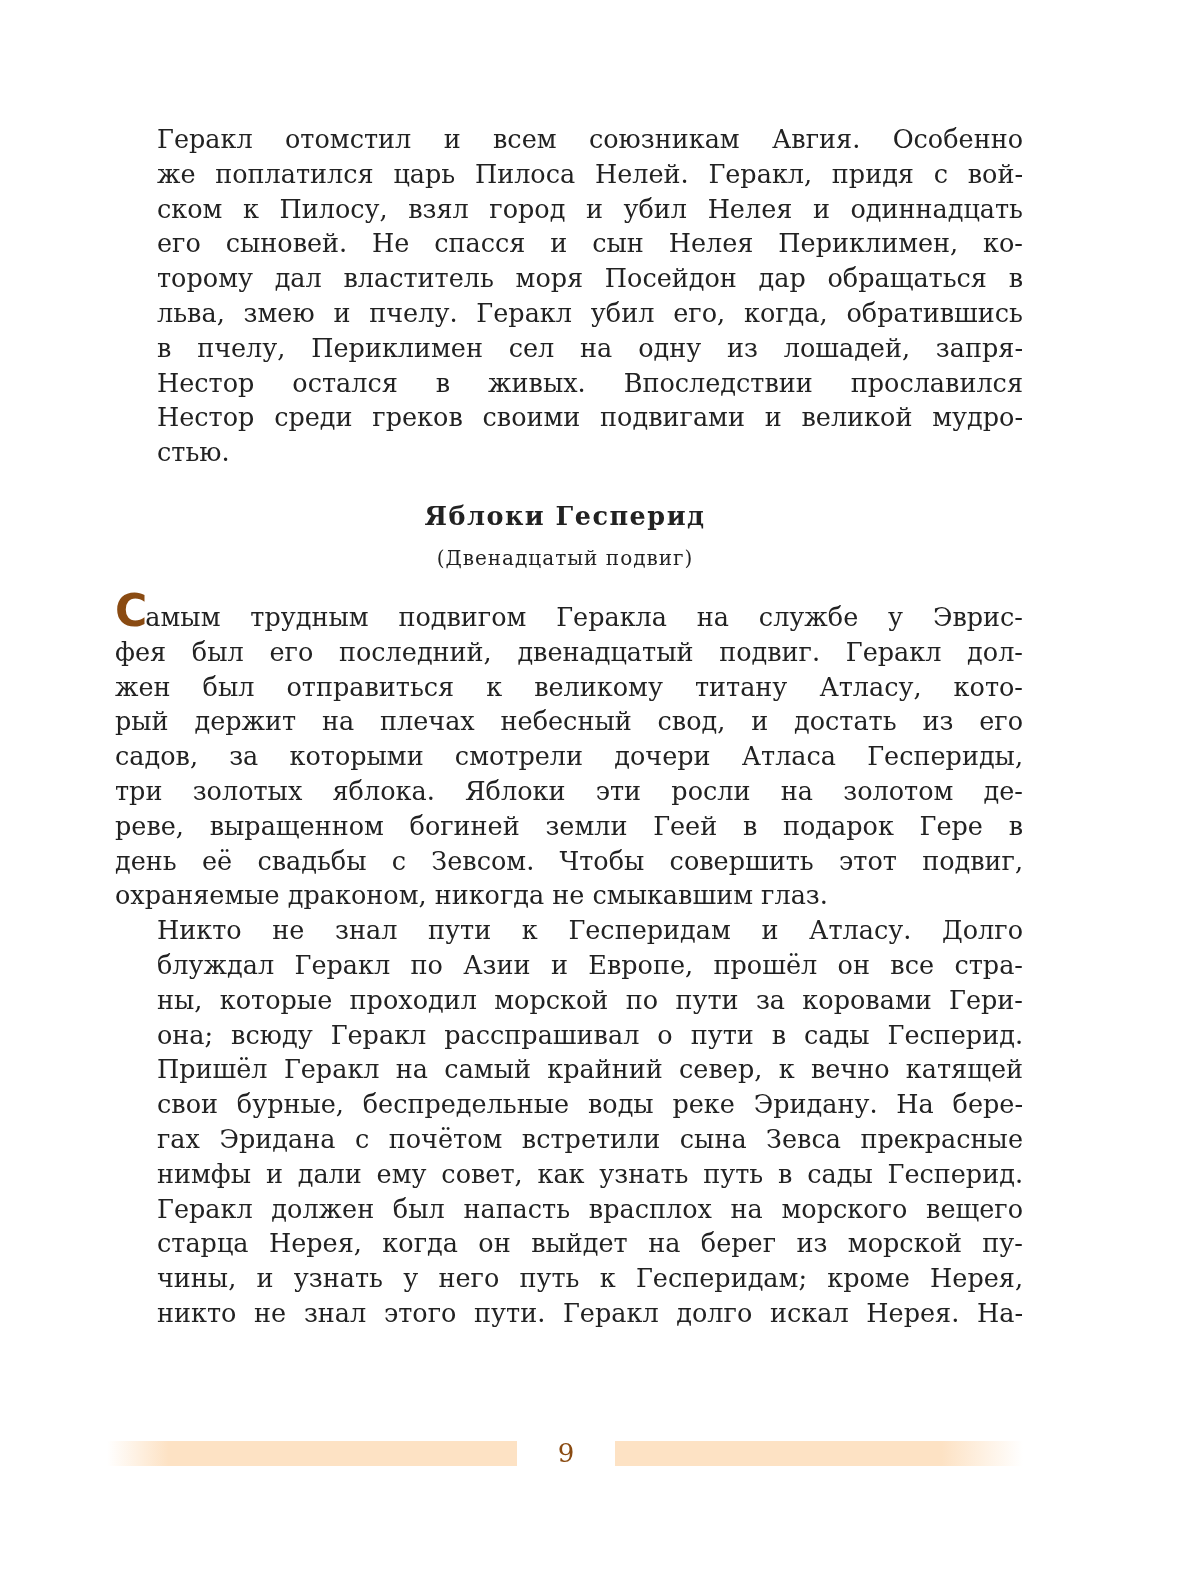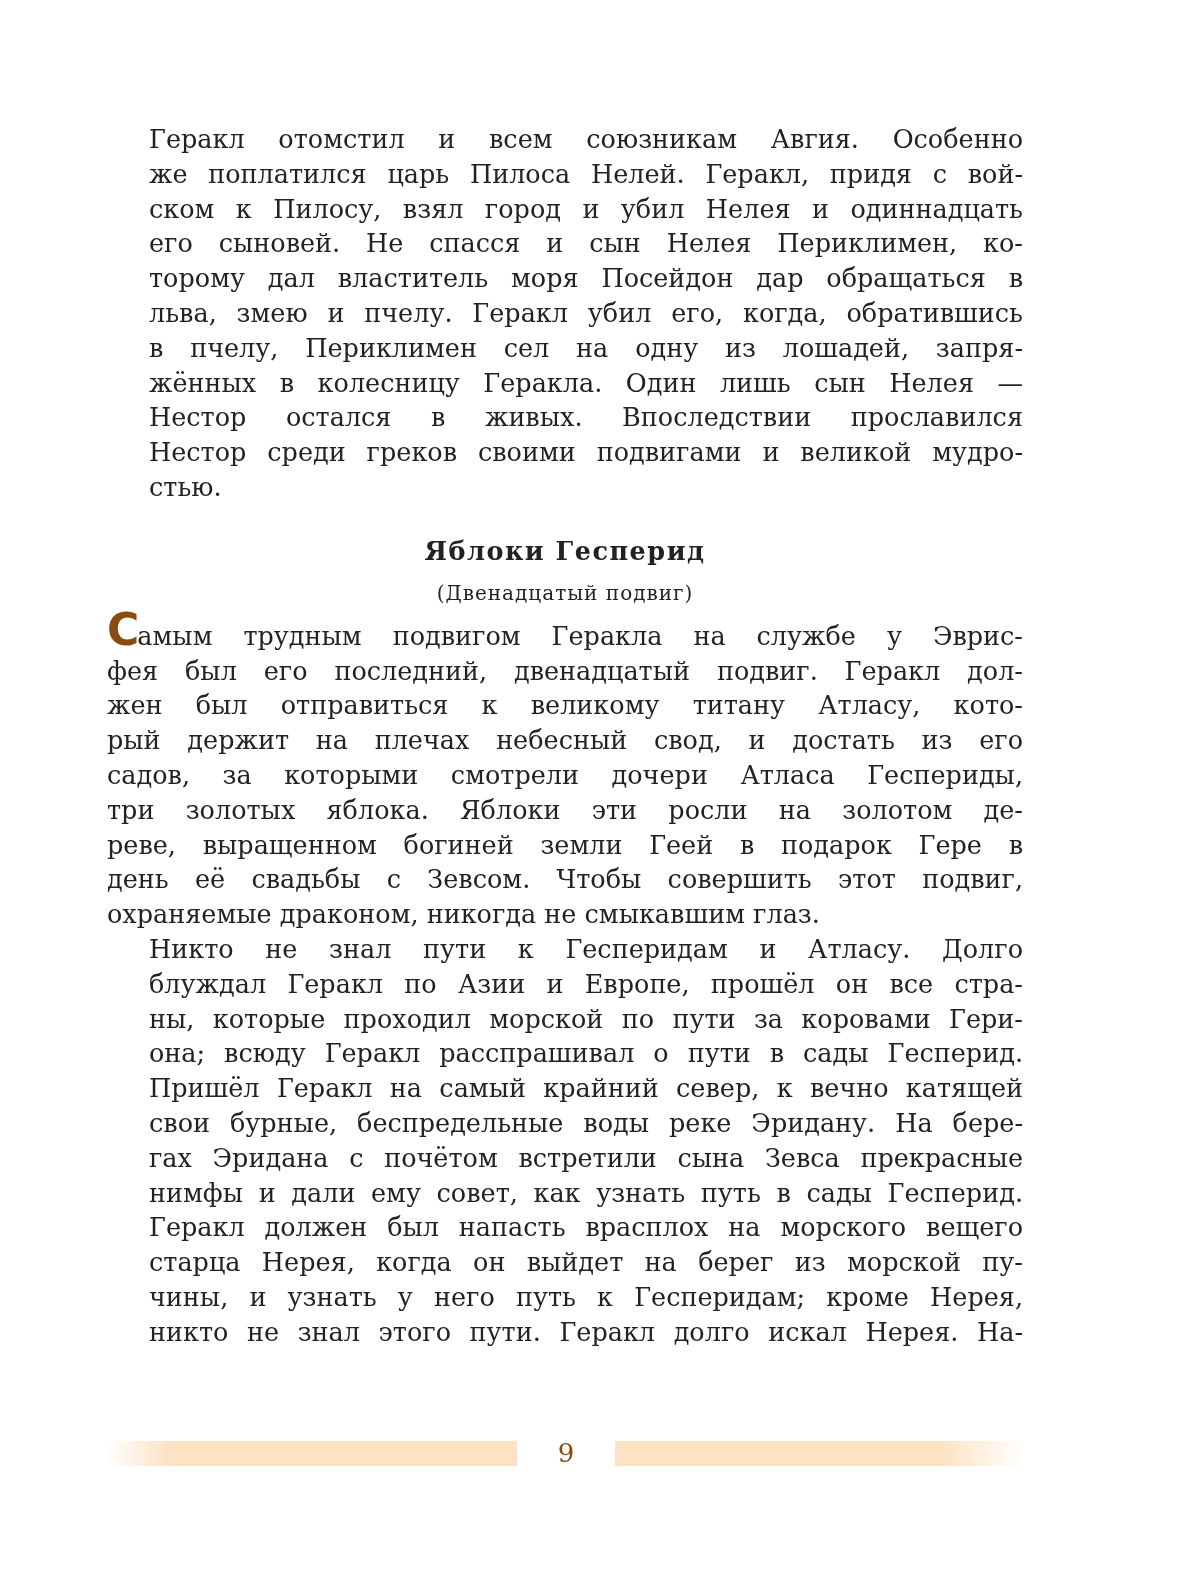--- a/index.html
+++ b/index.html
@@ -10,7 +10,7 @@
     font-size: 25.5px; line-height: 34.8px; color: #222222;
   }
   .para { margin: 0; text-align: justify; text-align-last: left; }
-  .para .line { display: block; text-align: justify; text-align-last: justify; white-space: nowrap; }
+  .para .line { display: block; text-align: justify; text-align-last: justify; white-space: nowrap; margin-left: 8px; }
   .para .line.last { text-align-last: left; }
   .indent { text-indent: 42px; }
   .heading-block { text-align: center; margin-top: 26px; margin-bottom: 0; }

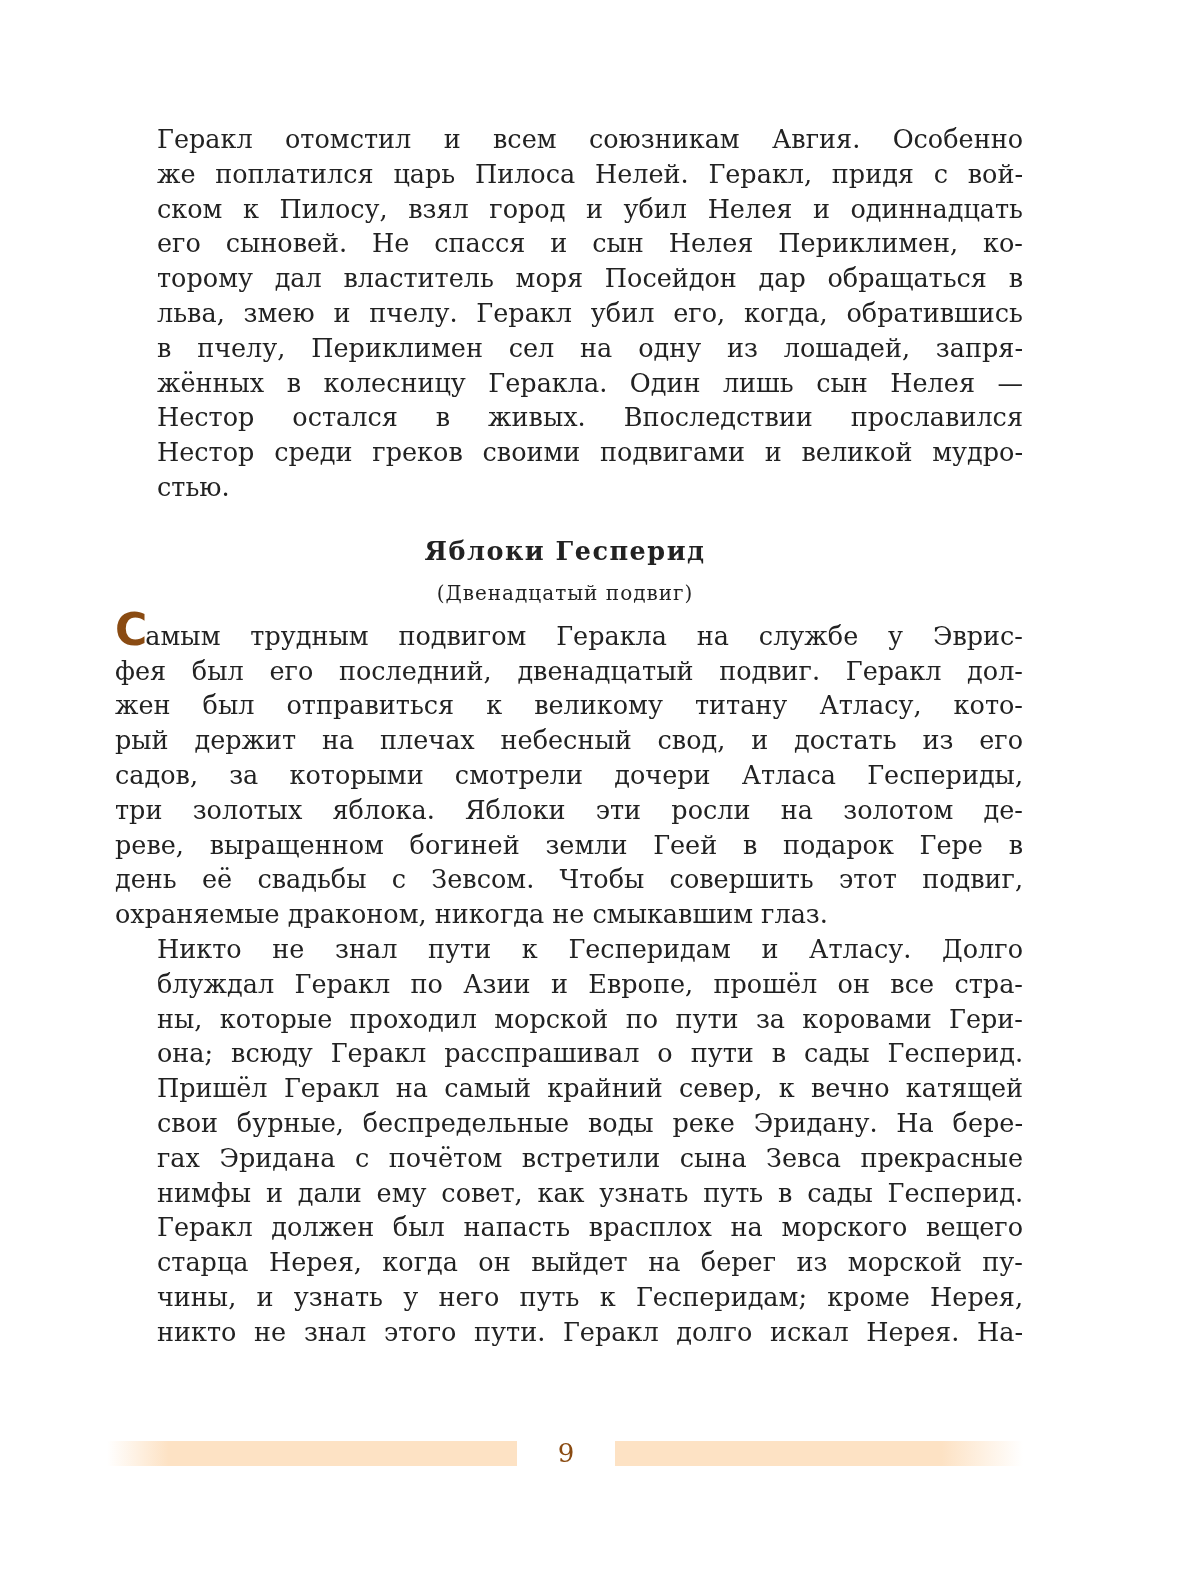--- a/index.html
+++ b/index.html
@@ -50,7 +50,6 @@
     <span class="line">торому дал властитель моря Посейдон дар обращаться в</span>
     <span class="line">льва, змею и пчелу. Геракл убил его, когда, обратившись</span>
     <span class="line">в пчелу, Периклимен сел на одну из лошадей, запря-</span>
-    <span class="line">жённых в колесницу Геракла. Один лишь сын Нелея —</span>
     <span class="line">Нестор остался в живых. Впоследствии прославился</span>
     <span class="line">Нестор среди греков своими подвигами и великой мудро-</span>
     <span class="line last">стью.</span>

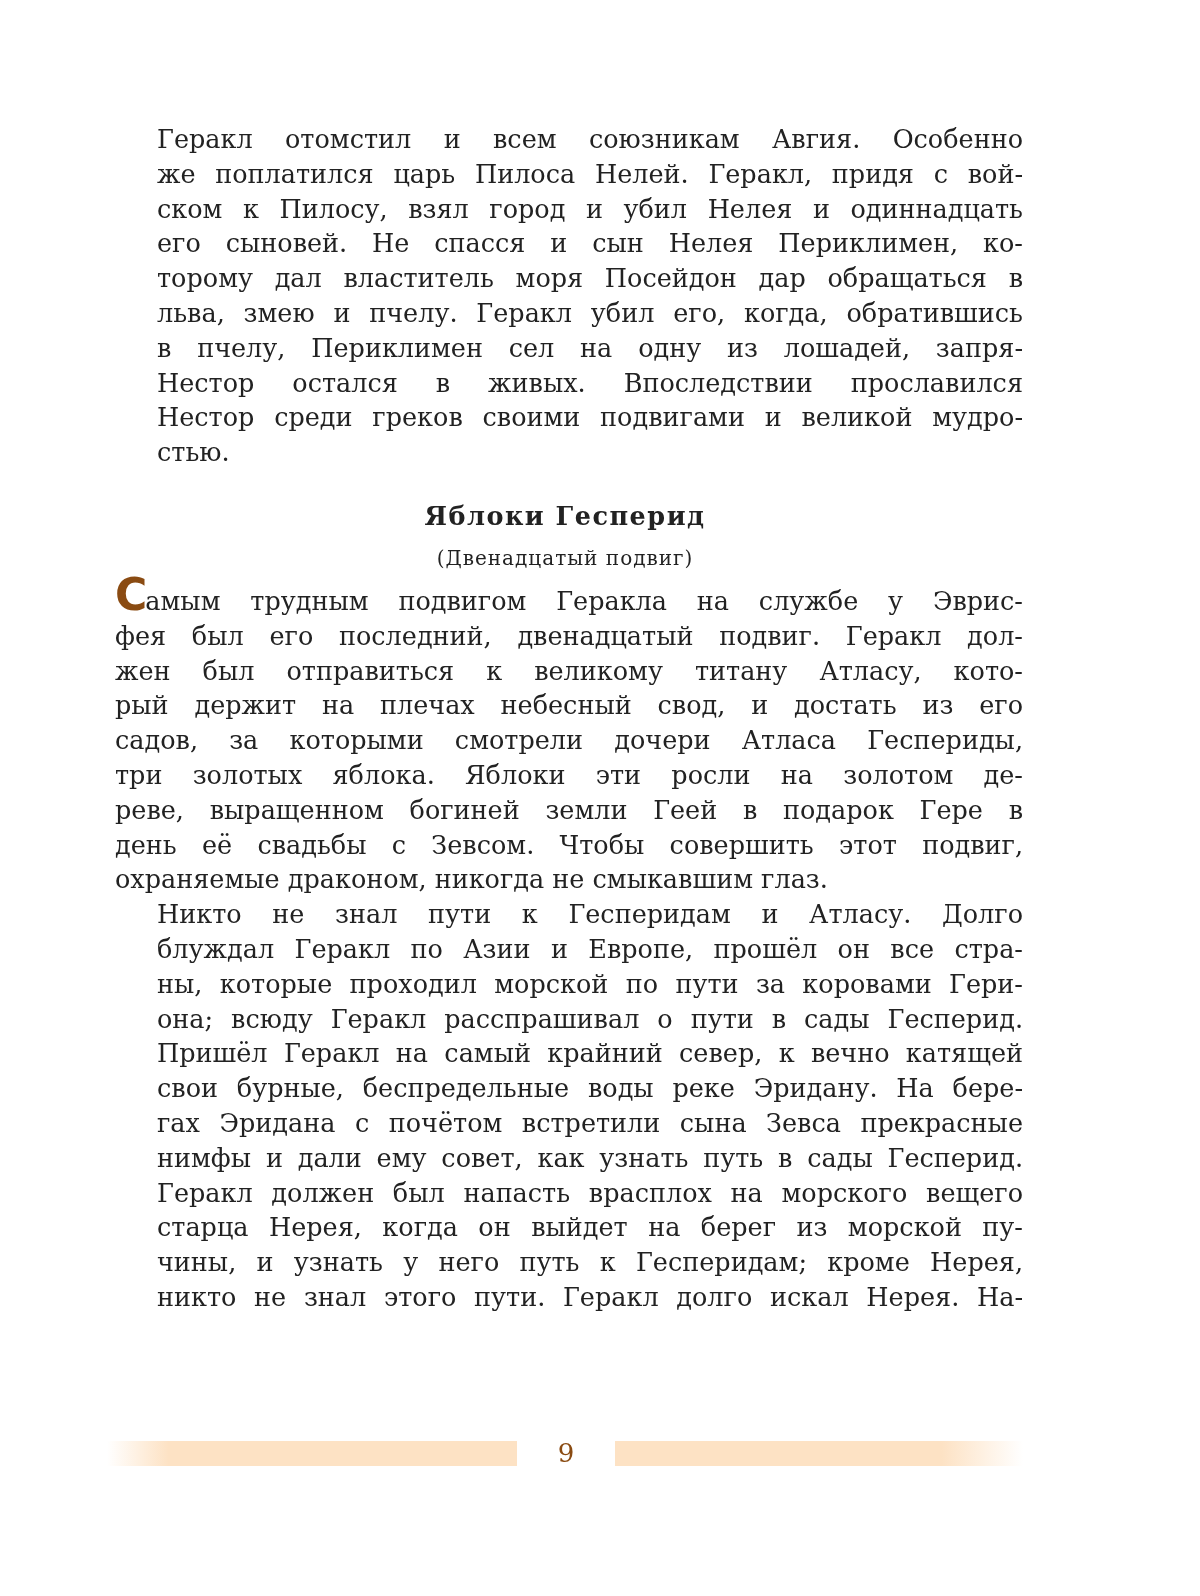--- a/index.html
+++ b/index.html
@@ -13,7 +13,7 @@
   .para .line { display: block; text-align: justify; text-align-last: justify; white-space: nowrap; margin-left: 8px; }
   .para .line.last { text-align-last: left; }
   .indent { text-indent: 42px; }
-  .heading-block { text-align: center; margin-top: 26px; margin-bottom: 0; }
+  .heading-block { text-align: center; margin-top: 26px; margin-bottom: 16px; }
   .heading-title { font-weight: bold; font-size: 25.5px; line-height: 40px; display: block; letter-spacing: 1.5px; }
   .heading-sub { font-size: 20px; line-height: 44px; display: block; letter-spacing: 1px; }
   .dropcap {

